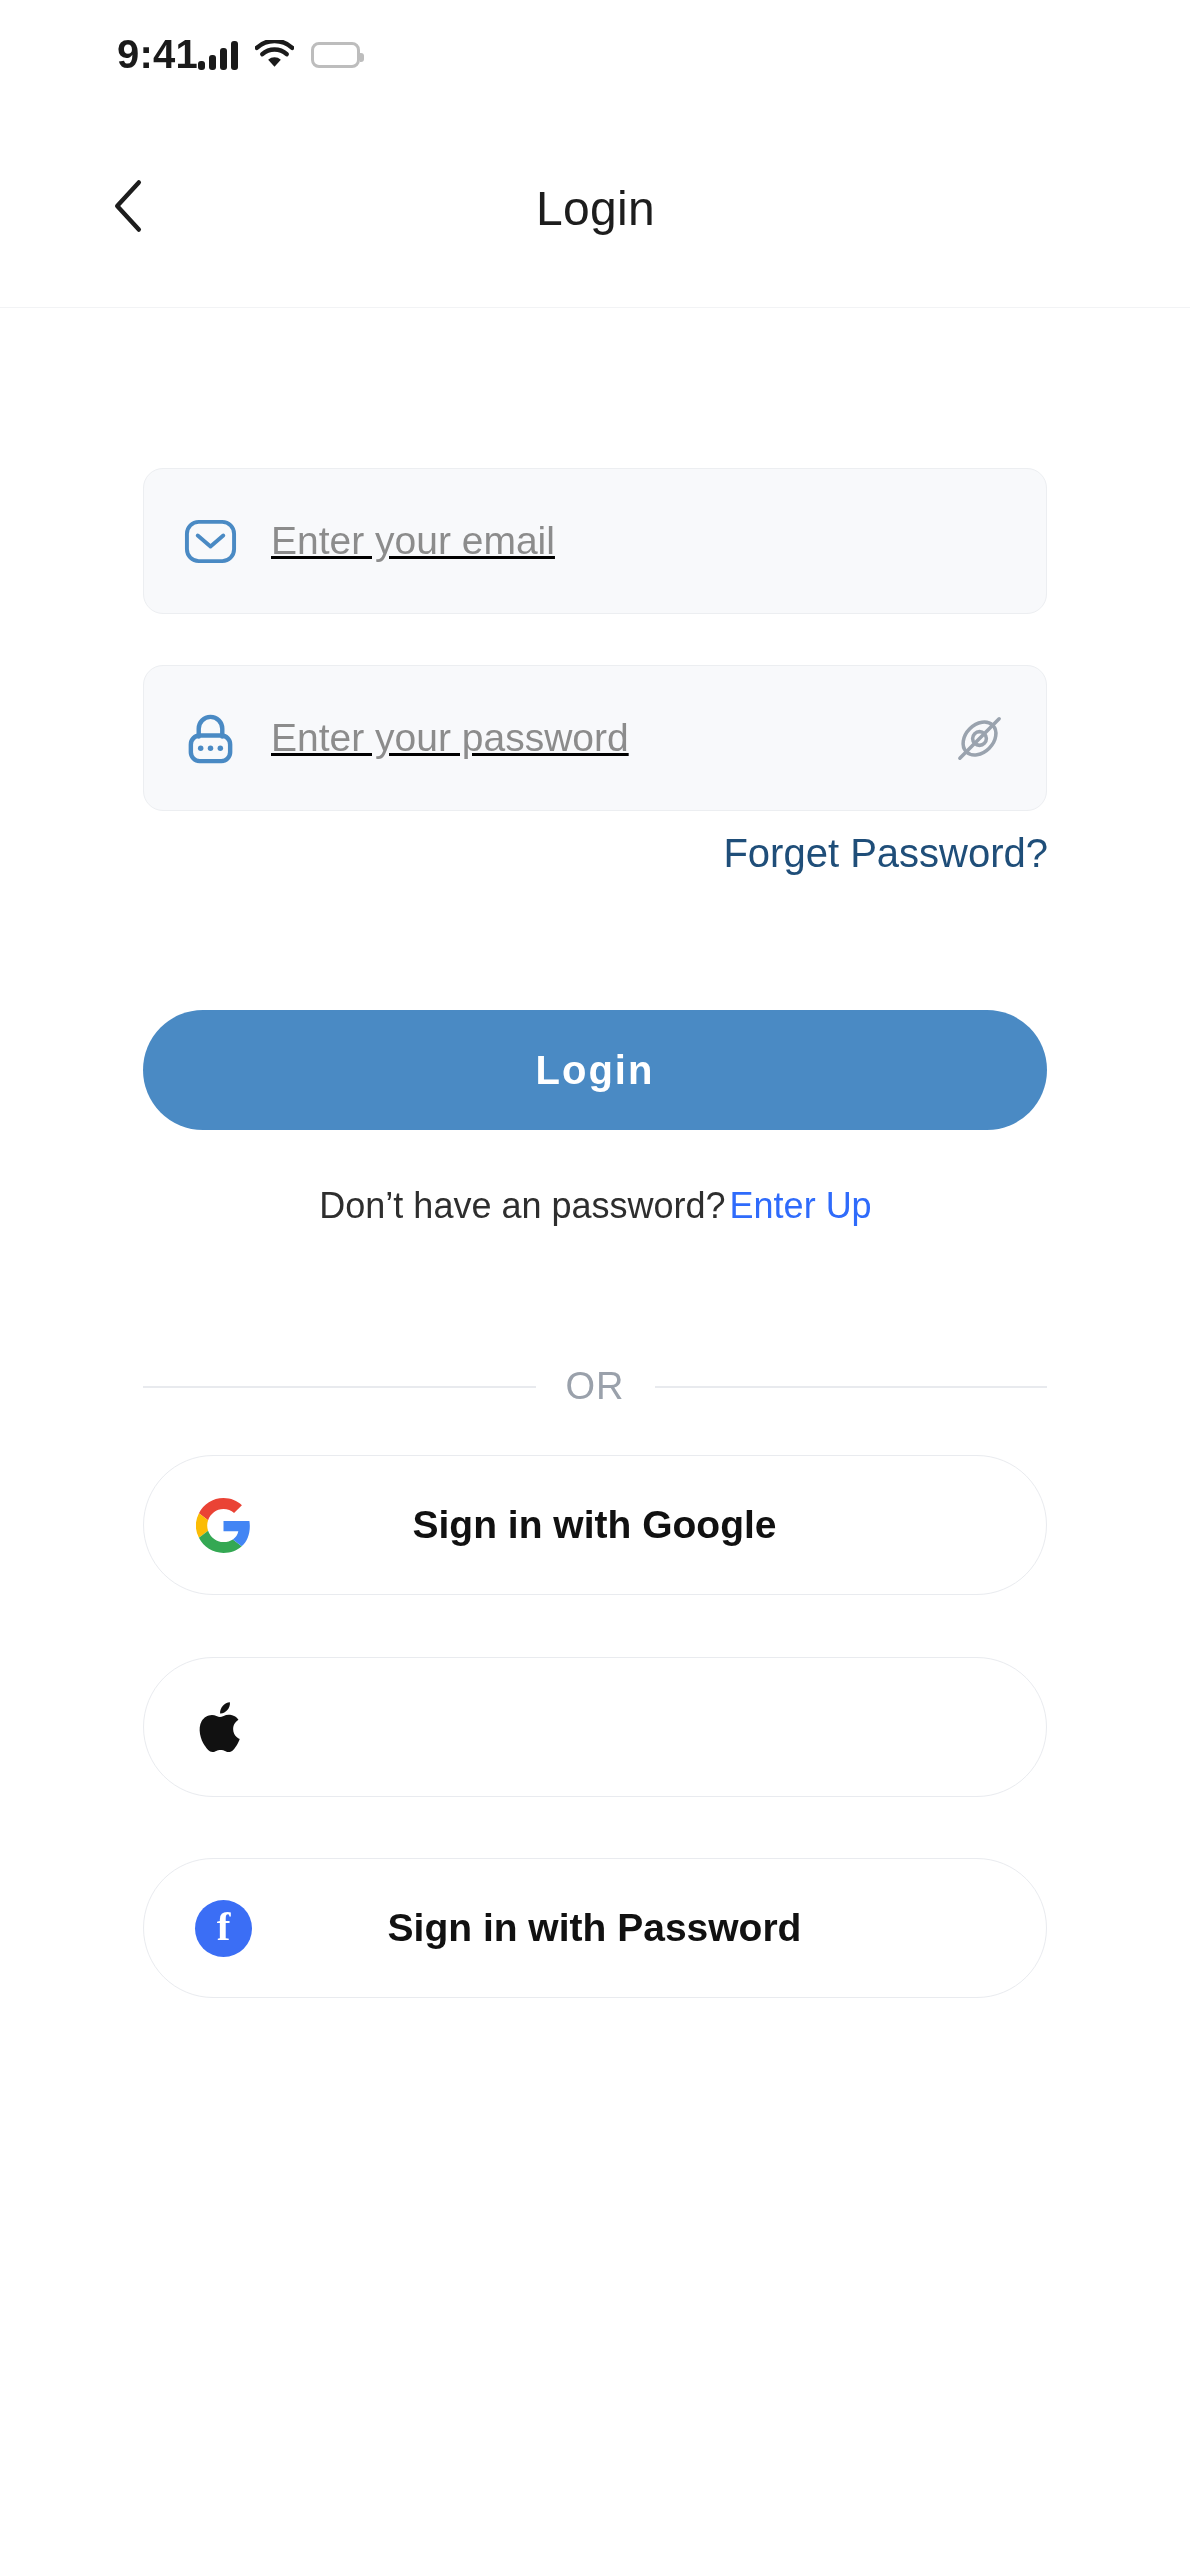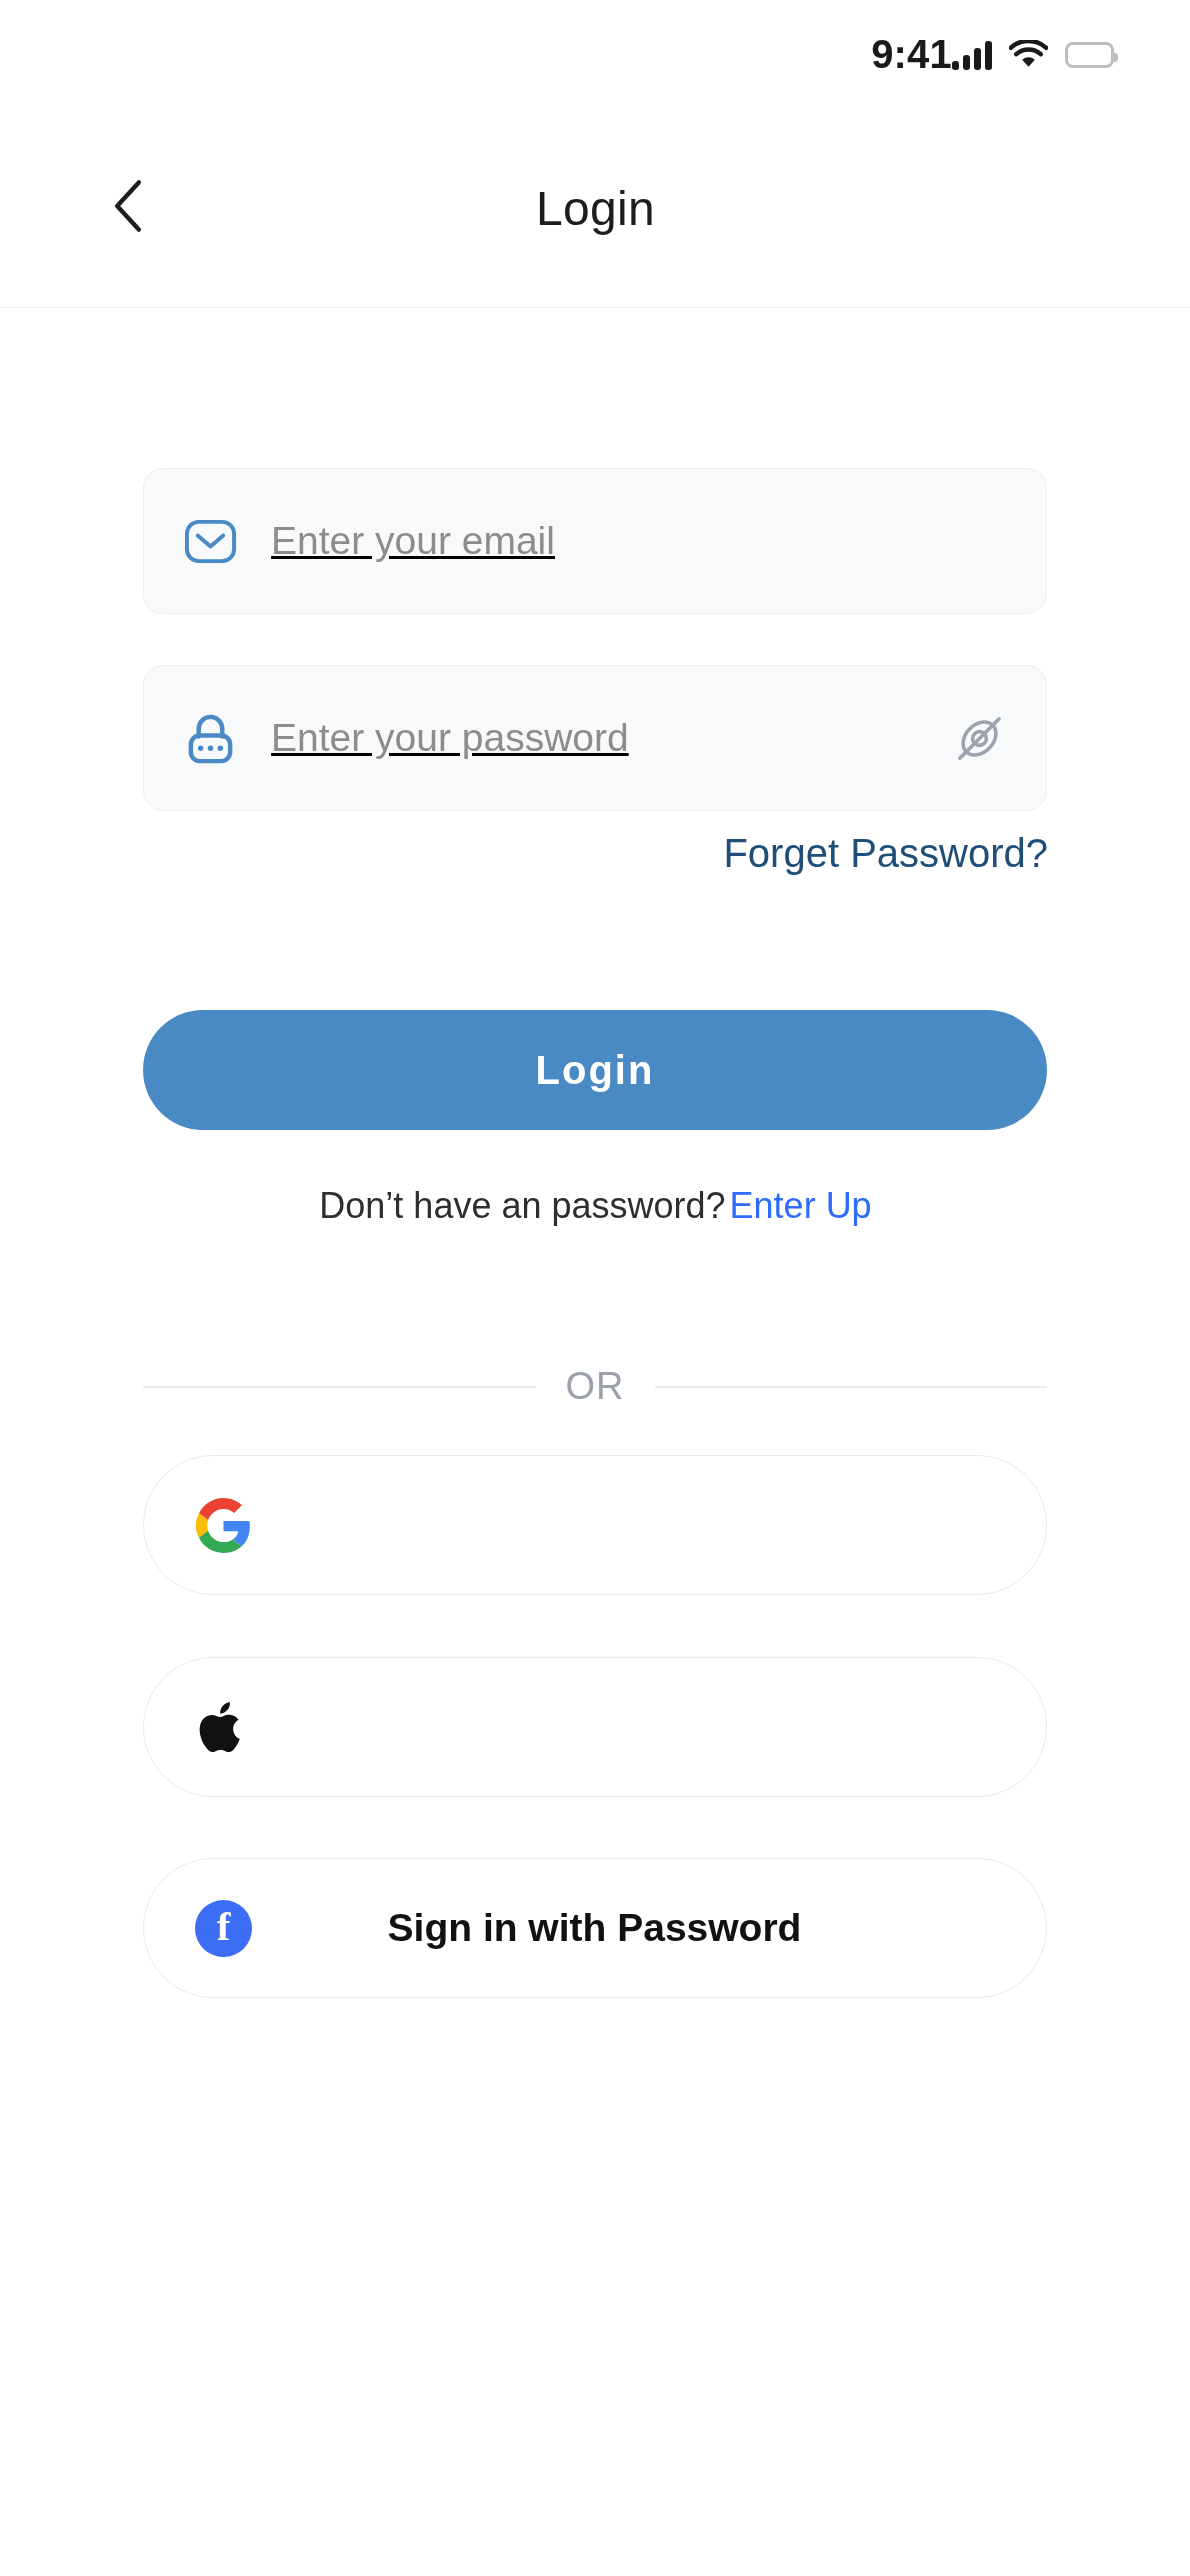--- a/index.html
+++ b/index.html
@@ -28,7 +28,7 @@
     height: 109px;
     display: flex;
     align-items: center;
-    justify-content: flex-end;
+    justify-content: flex-start;
     padding: 0 77px 0 117px;
   }
   .status-time {

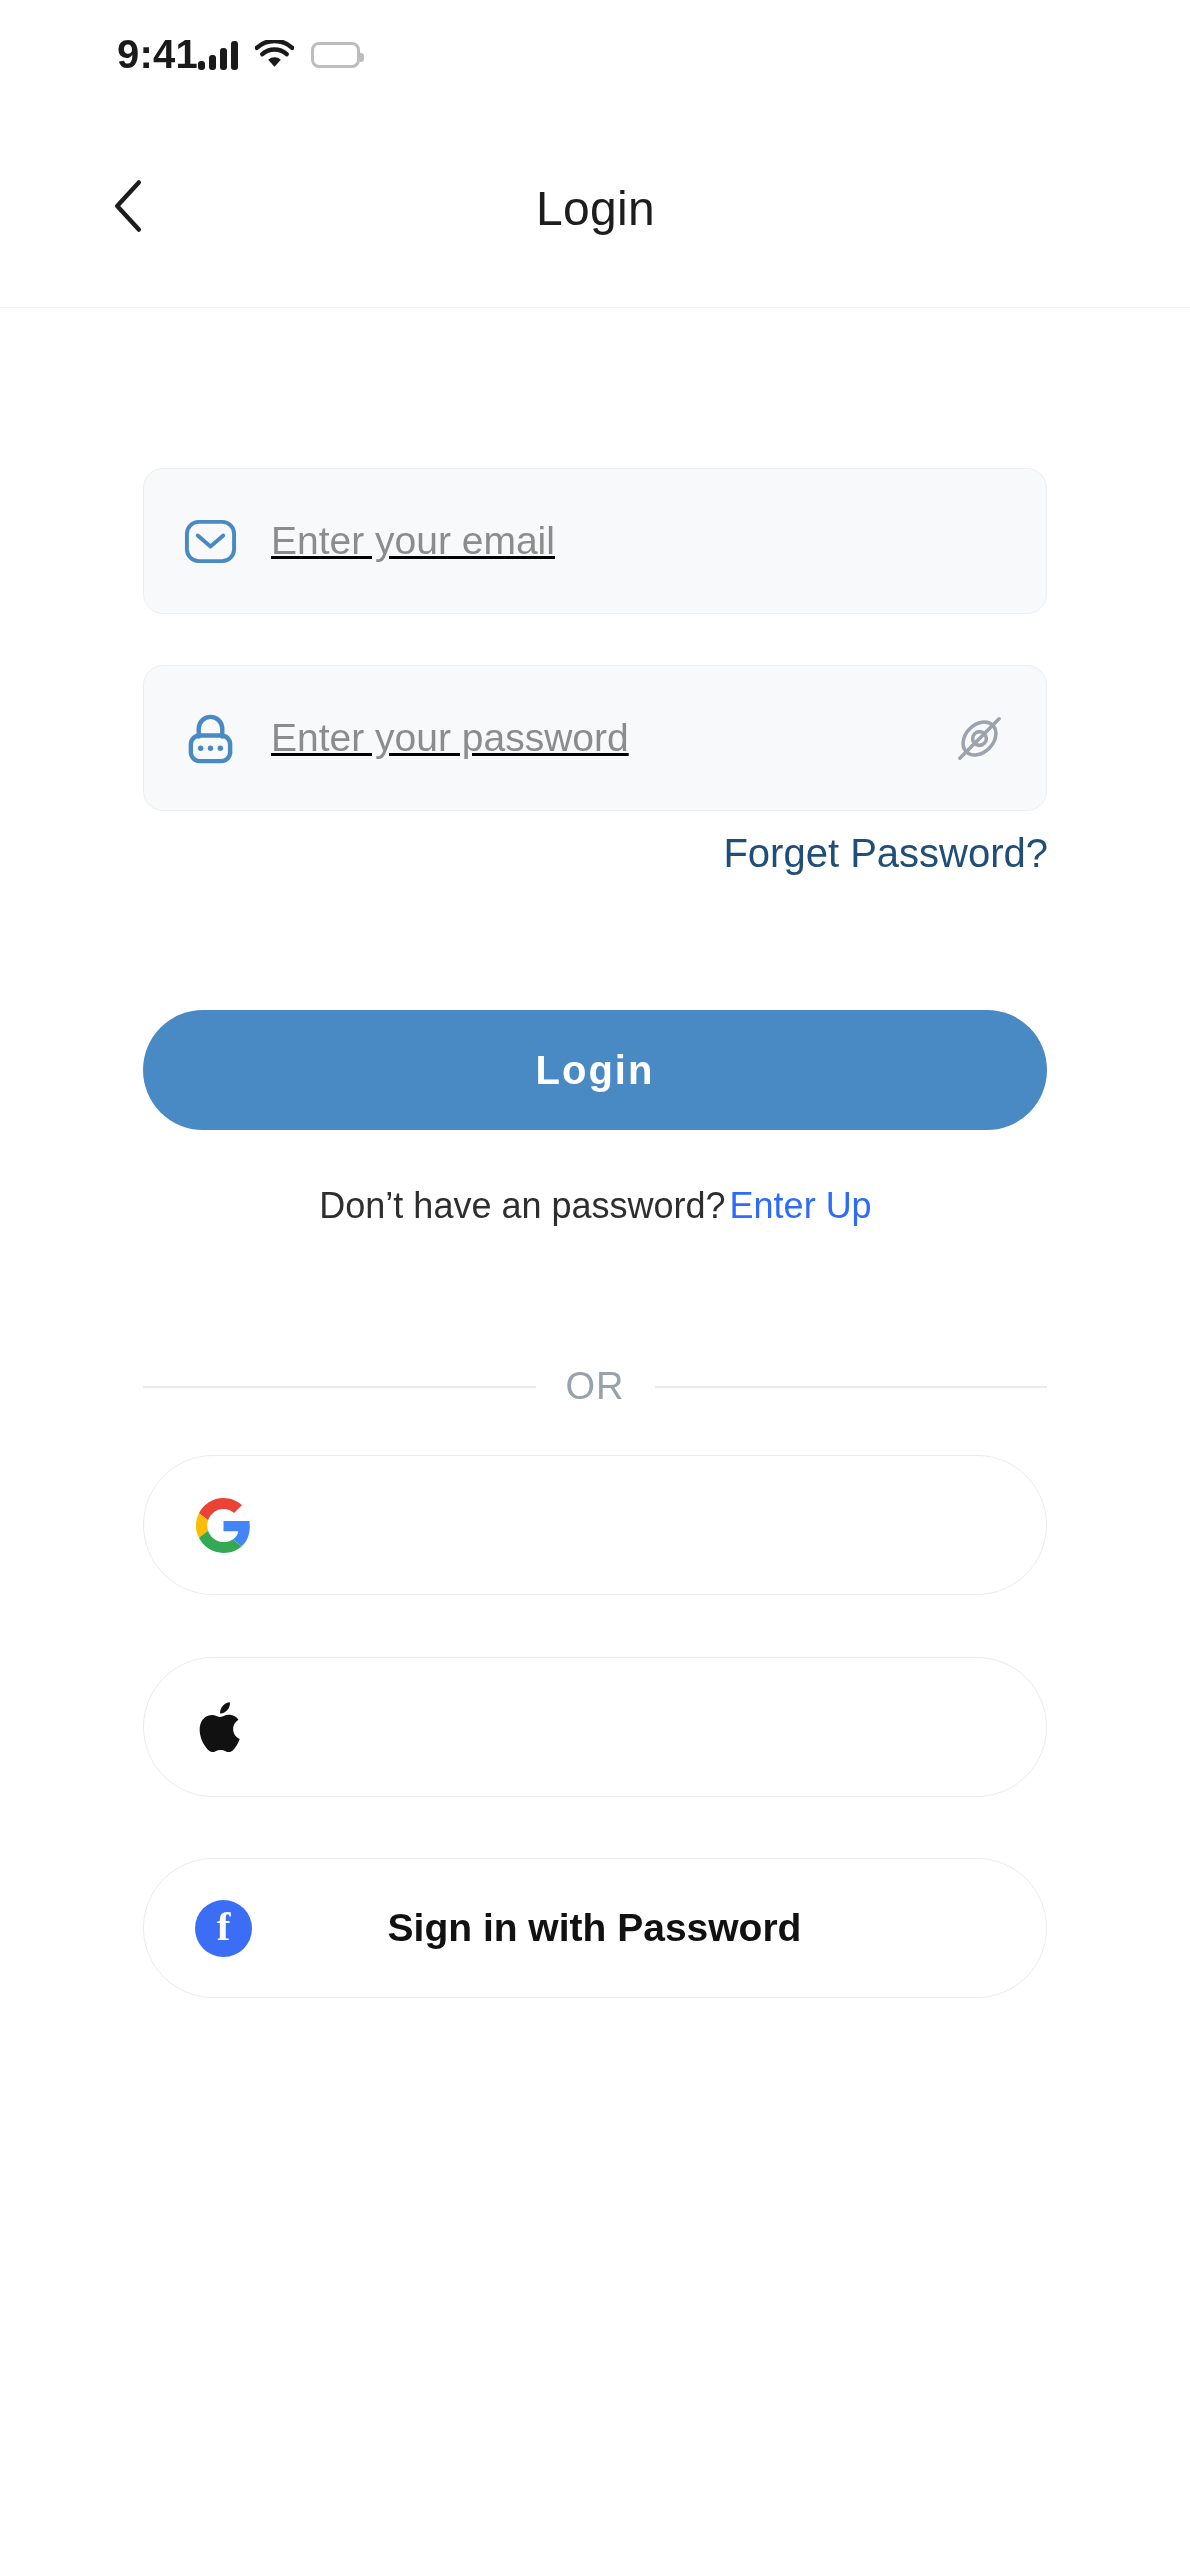--- a/index.html
+++ b/index.html
@@ -382,6 +382,7 @@
           <path fill="#4285F4" d="M46.98 24.55c0-1.57-.15-3.09-.38-4.55H24v9.02h12.94c-.58 2.96-2.26 5.48-4.77 7.17l7.73 6c4.51-4.18 7.08-10.36 7.08-17.64z"></path>
         </svg>
       </span>
+      <span class="social-label">Sign in with Google</span>
     </div>
 
     <div class="social-button social-apple">

